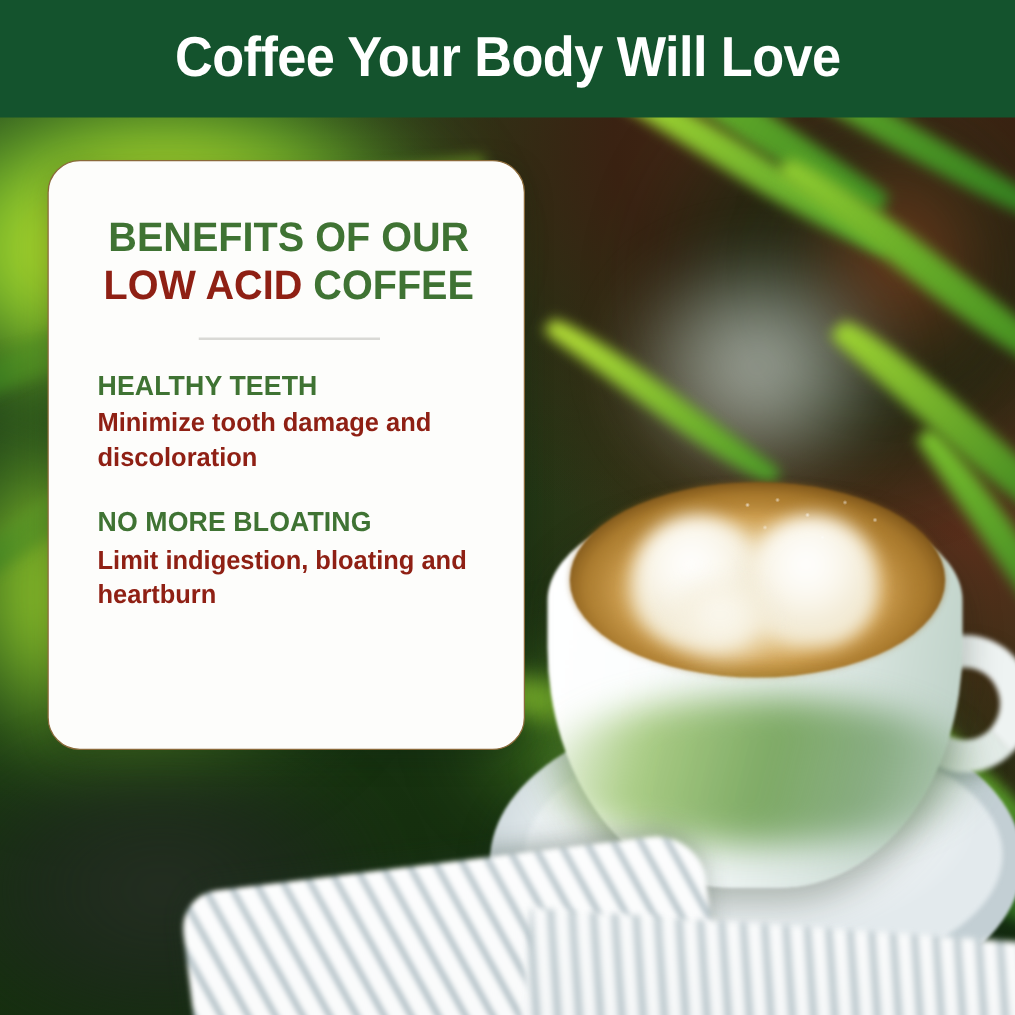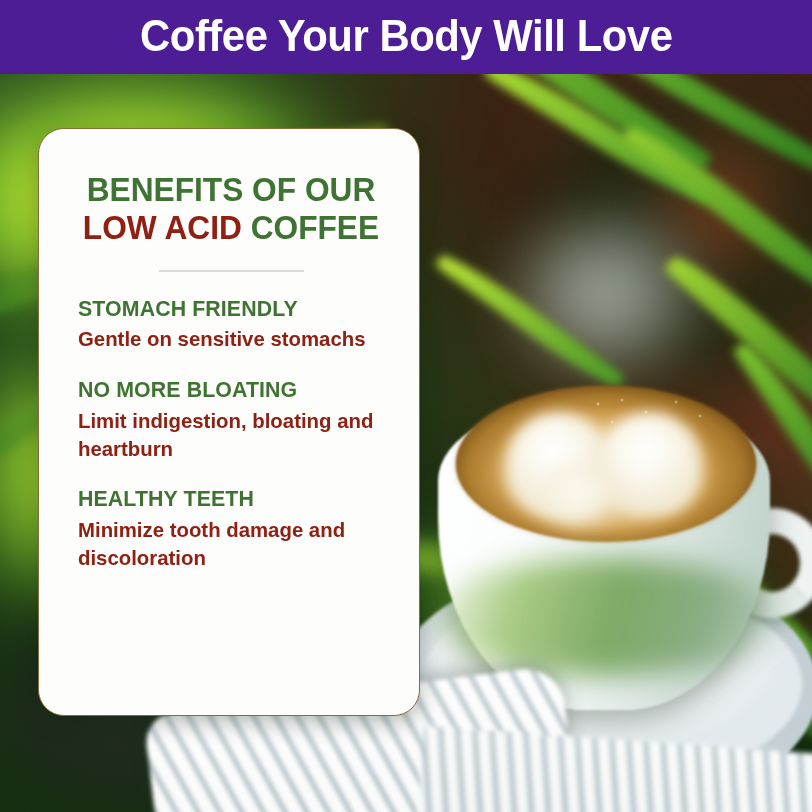--- a/index.html
+++ b/index.html
@@ -180,8 +180,8 @@
 
   
   .header-bar {
-    position:absolute; left:0; top:0; width:812px; height:74px;
-    background:#4c1d95;
+    position:absolute; left:0; top:0; width:812px; height:94px;
+    background:#14532d;
     display:flex; align-items:center; justify-content:center;
     z-index:20;
   }

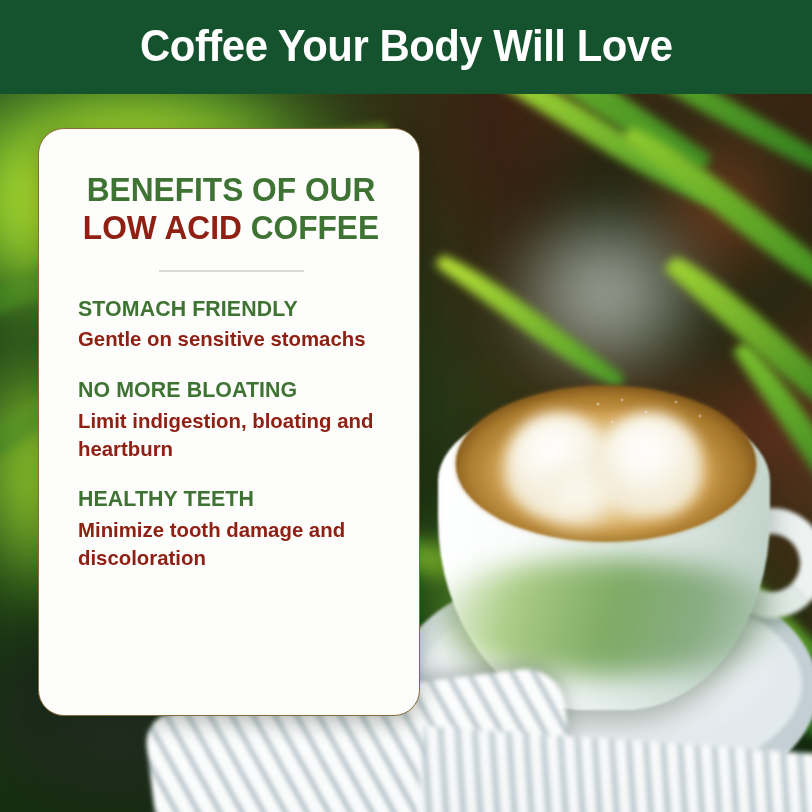--- a/index.html
+++ b/index.html
@@ -198,7 +198,7 @@
 
   
   .card {
-    position:absolute; left:38px; top:128px; width:382px; height:588px;
+    position:absolute; left:38px; top:128px; width:382px; height:472px;
     background:#fdfdfb;
     border:1.5px solid #8a6a3a;
     border-radius:26px;

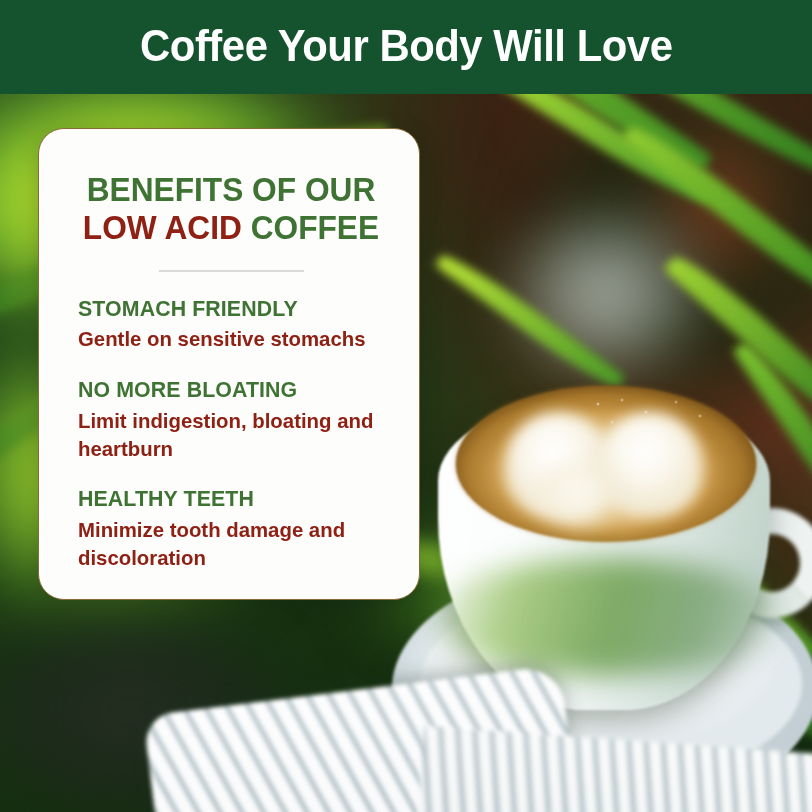--- a/index.html
+++ b/index.html
@@ -315,10 +315,6 @@
 
   <div class="benefits">
     <div class="benefit">
-      <div class="benefit-head">STOMACH FRIENDLY</div>
-      <div class="benefit-desc">Gentle on sensitive stomachs</div>
-    </div>
-    <div class="benefit">
       <div class="benefit-head">NO MORE BLOATING</div>
       <div class="benefit-desc">Limit indigestion, bloating and heartburn</div>
     </div>

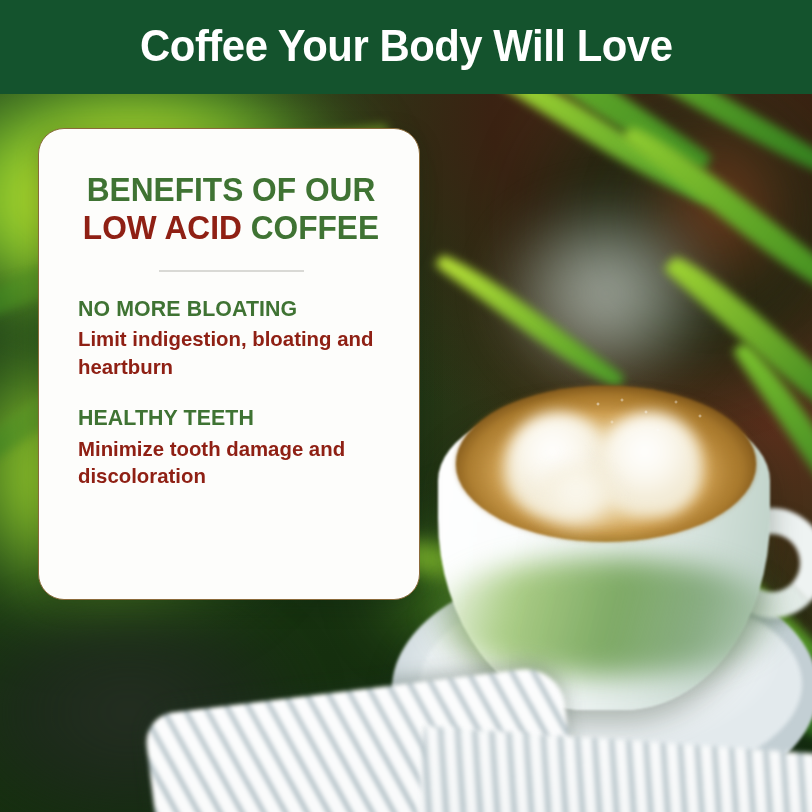--- a/index.html
+++ b/index.html
@@ -315,13 +315,13 @@
 
   <div class="benefits">
     <div class="benefit">
+      <div class="benefit-head">HEALTHY TEETH</div>
+      <div class="benefit-desc">Minimize tooth damage and discoloration</div>
+    </div>
+    <div class="benefit">
       <div class="benefit-head">NO MORE BLOATING</div>
       <div class="benefit-desc">Limit indigestion, bloating and heartburn</div>
     </div>
-    <div class="benefit">
-      <div class="benefit-head">HEALTHY TEETH</div>
-      <div class="benefit-desc">Minimize tooth damage and discoloration</div>
-    </div>
   </div>
 
 </div>

